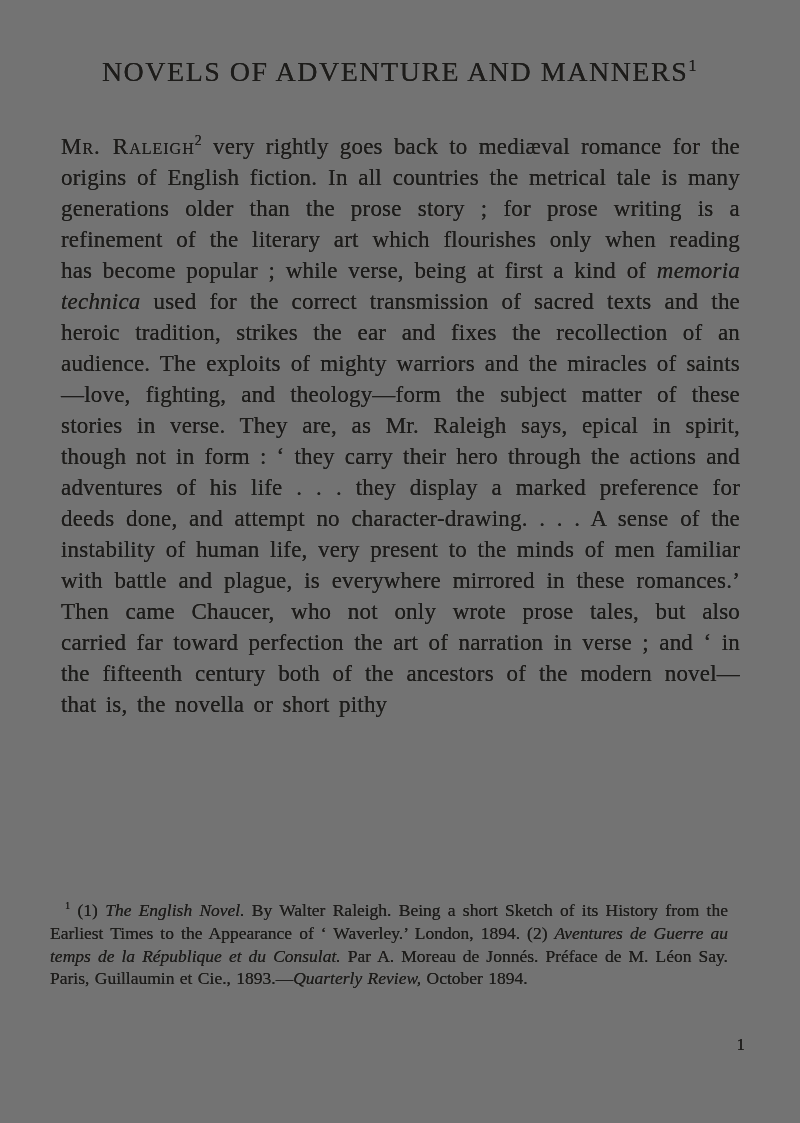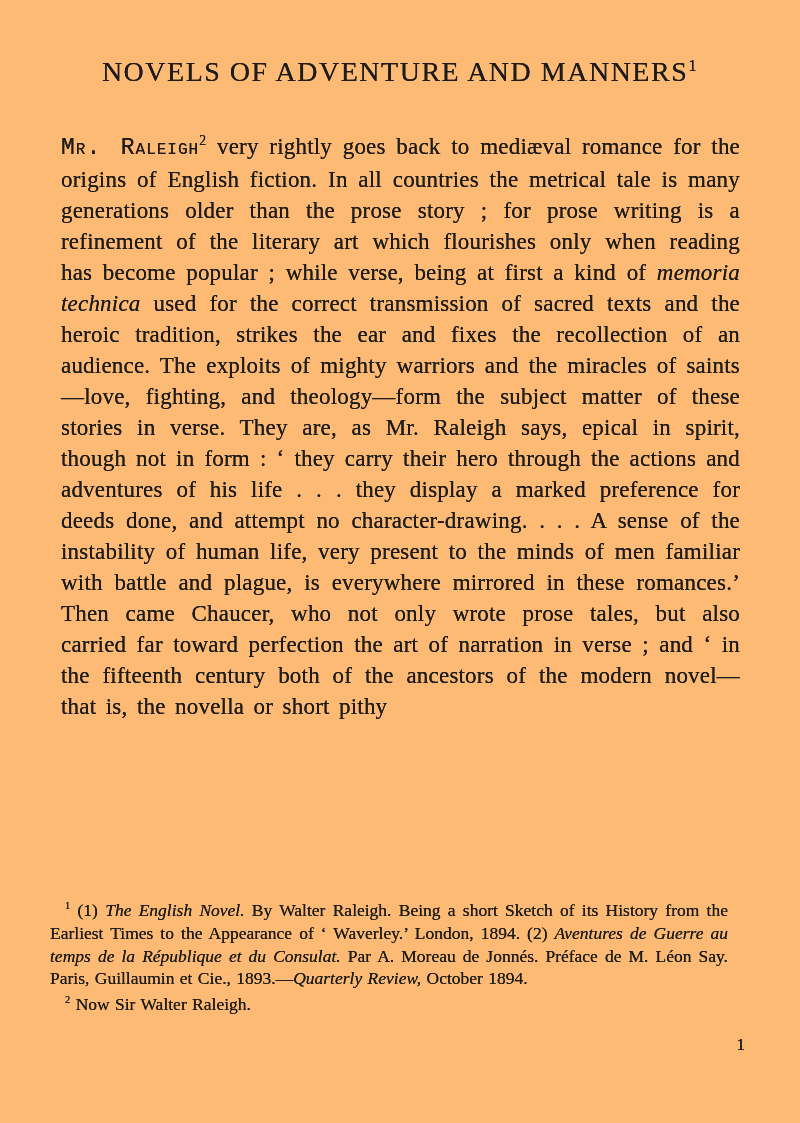--- a/index.html
+++ b/index.html
@@ -8,7 +8,7 @@
     position: relative;
     width: 800px;
     height: 1123px;
-    background: #fdba74;
+    background: #737373;
     color: #1d1c1a;
     font-family: "Liberation Serif", "DejaVu Serif", serif;
     overflow: hidden;

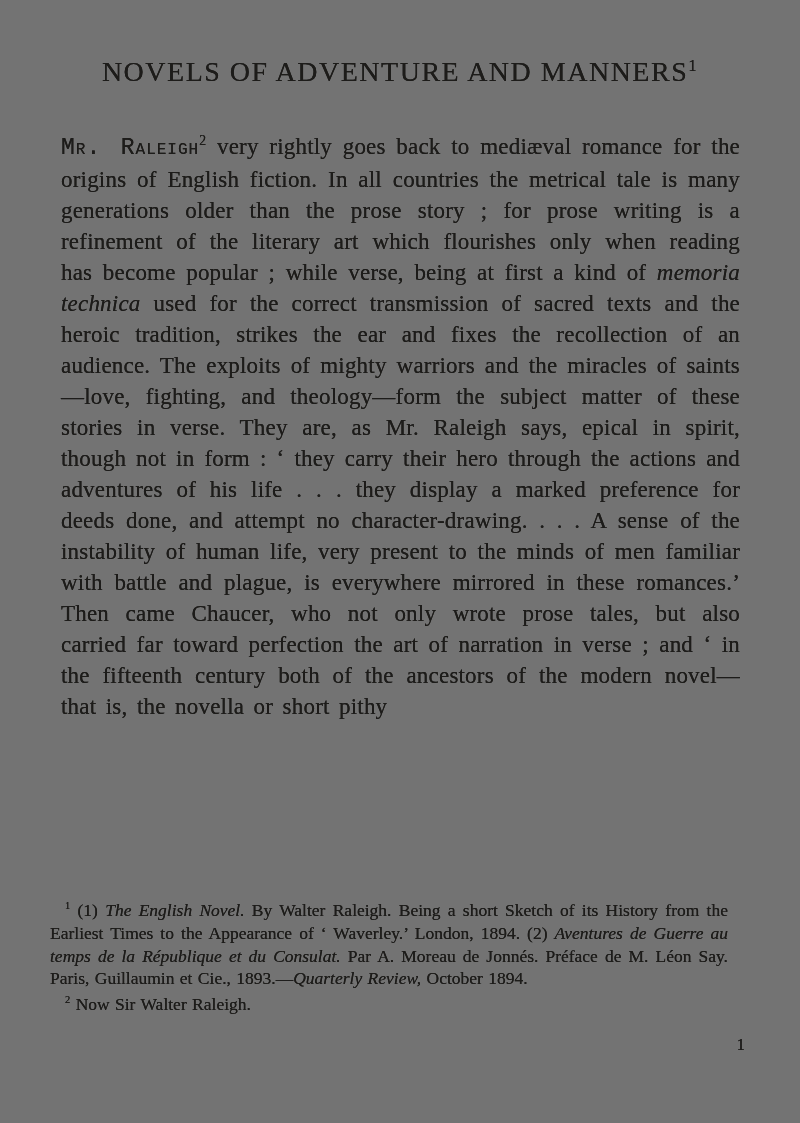--- a/index.html
+++ b/index.html
@@ -60,7 +60,7 @@
     line-height: 0;
   }
   .italic { font-style: italic; }
-  .smallcaps { font-variant: small-caps; letter-spacing: 1px; font-family: Liberation Mono, monospace; }
+  .smallcaps { font-variant: small-caps; letter-spacing: 1px; }
 </style>
 </head>
 <body>

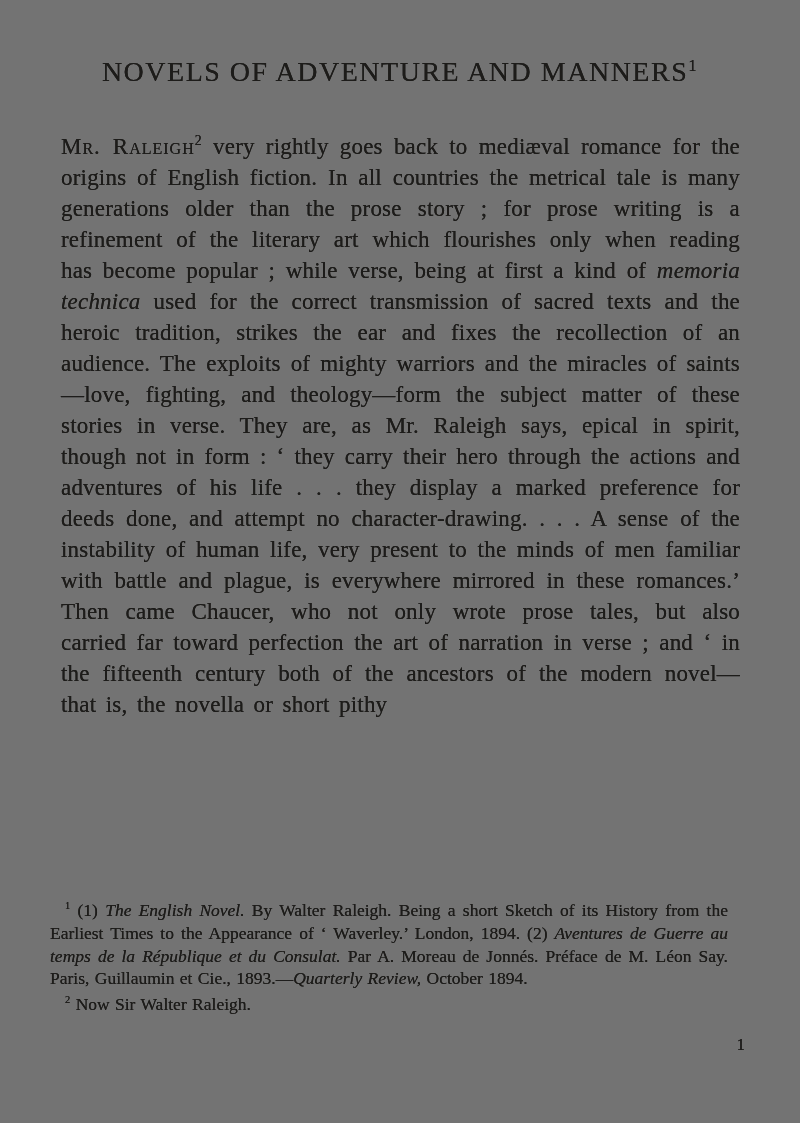--- a/index.html
+++ b/index.html
@@ -73,7 +73,6 @@
 
   <div class="footnotes">
     <p class="footnote"><sup>1</sup><span> (1) </span><span class="italic">The English Novel.</span><span> By Walter Raleigh. Being a short Sketch of its History from the Earliest Times to the Appearance of ‘ Waverley.’ London, 1894. (2) </span><span class="italic">Aventures de Guerre au temps de la République et du Consulat.</span><span> Par A. Moreau de Jonnés. Préface de M. Léon Say. Paris, Guillaumin et Cie., 1893.—</span><span class="italic">Quarterly Review,</span><span> October 1894.</span></p>
-    <p class="footnote"><sup>2</sup><span> Now Sir Walter Raleigh.</span></p>
   </div>
 
   <div class="page-number">1</div>

